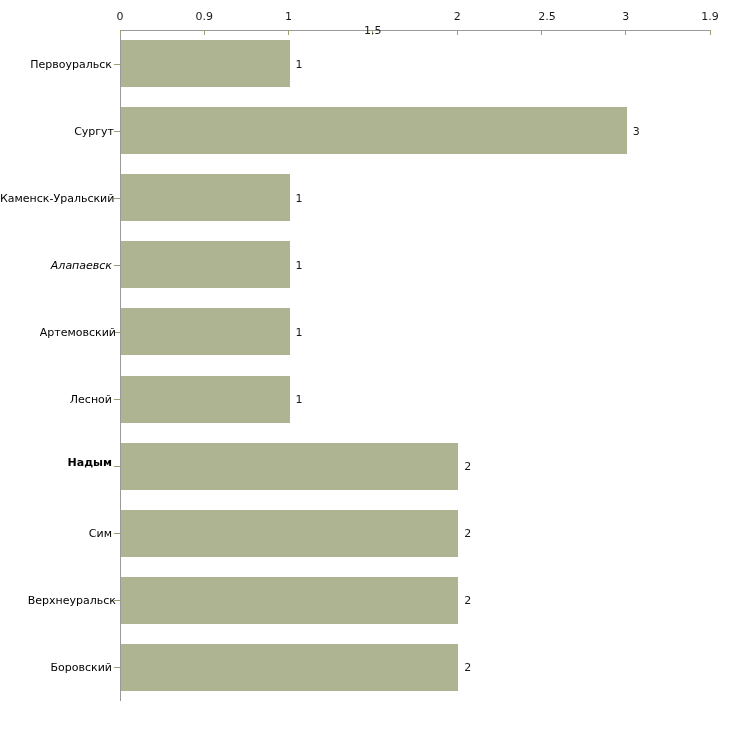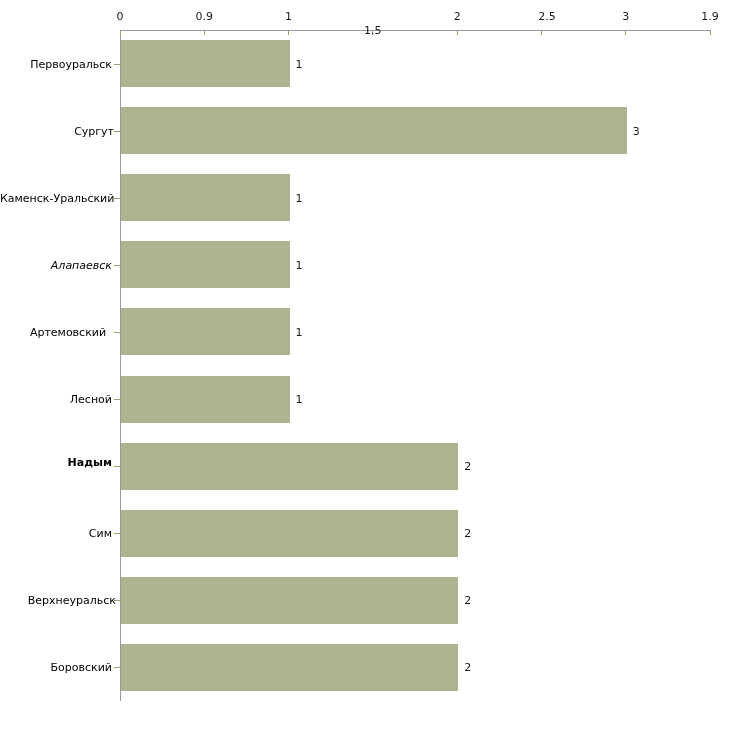--- a/index.html
+++ b/index.html
@@ -131,7 +131,7 @@
       <div class="cat-label" style="top: 130.65px; left: 2px;">Сургут</div>
       <div class="cat-label" style="top: 197.75px; left: 0px;">Каменск-Уральский</div>
       <div class="cat-label" style="top: 264.85px; left: 0px; font-style: italic;">Алапаевск</div>
-      <div class="cat-label" style="top: 331.95px; left: 12px; text-align: center;">Артемовский</div>
+      <div class="cat-label" style="top: 331.95px; left: 4px;">Артемовский</div>
       <div class="cat-label" style="top: 399.05px; left: 0px;">Лесной</div>
       <div class="cat-label" style="top: 462px; left: 0px; font-weight: bold;">Надым</div>
       <div class="cat-label" style="top: 533.25px; left: 0px;">Сим</div>

